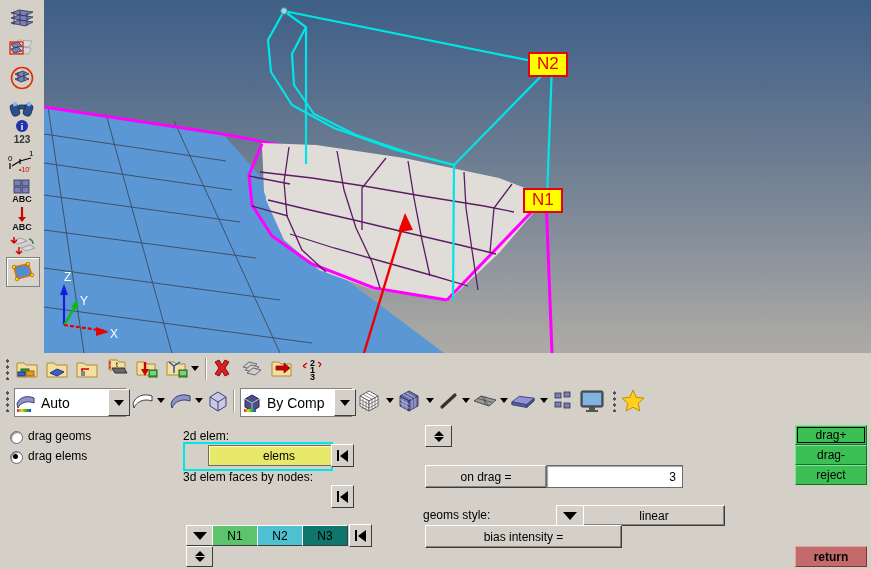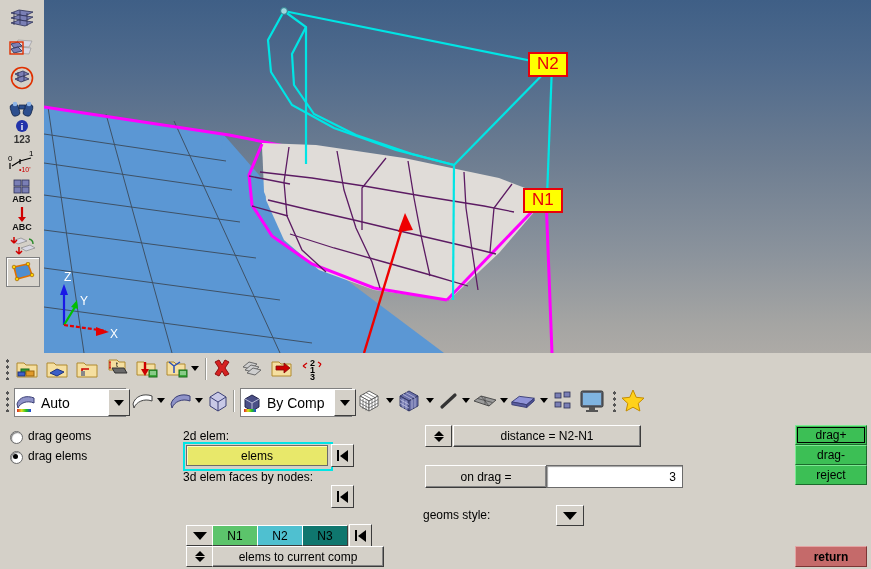--- a/index.html
+++ b/index.html
@@ -557,9 +557,6 @@
       <span class="up"></span>
         <span class="dn"></span>
     </div>
-    <div class="hmbtn" style="left:453px;top:5px;width:186px;height:20px">
-      <span>distance = N2-N1</span>
-    </div>
 
     <div class="hmbtn" style="left:425px;top:45px;width:120px;height:21px">
       <span>on drag =</span>

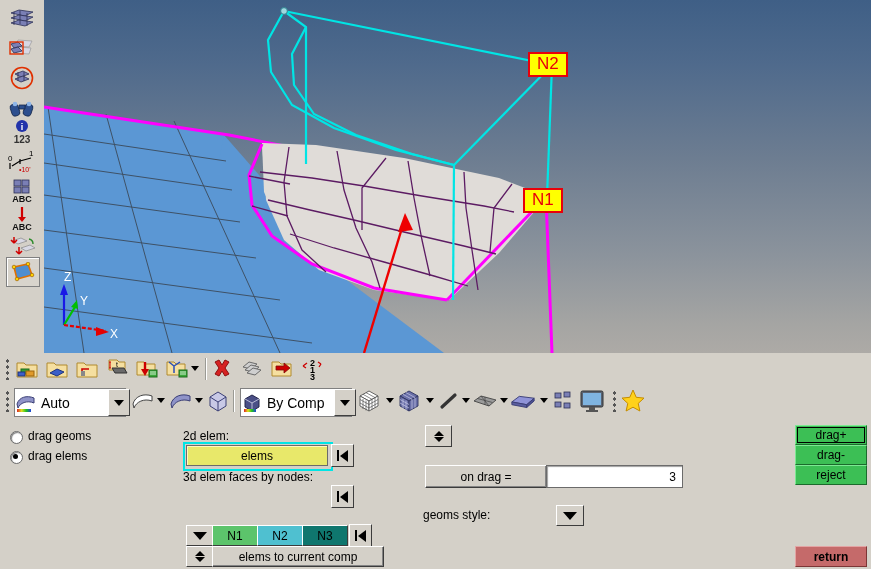--- a/index.html
+++ b/index.html
@@ -52,7 +52,7 @@
          font-size:12px;color:#000;white-space:nowrap;}
   .yellowfield{position:absolute;background:#e8e86a;border:1px solid #6b6b6b;
                box-shadow:inset 1px 1px 0 #fff8c0;
-               display:flex;align-items:center;justify-content:center;font-size:12px;}
+               display:flex;align-items:center;justify-content:center;font-size:12px;margin-left:22px;}
   .selring{position:absolute;border:2px solid #00e5e5;}
   .revbtn{position:absolute;background:#d4d0c8;border:1px solid #fff;
           border-right-color:#3c3c3c;border-bottom-color:#3c3c3c;

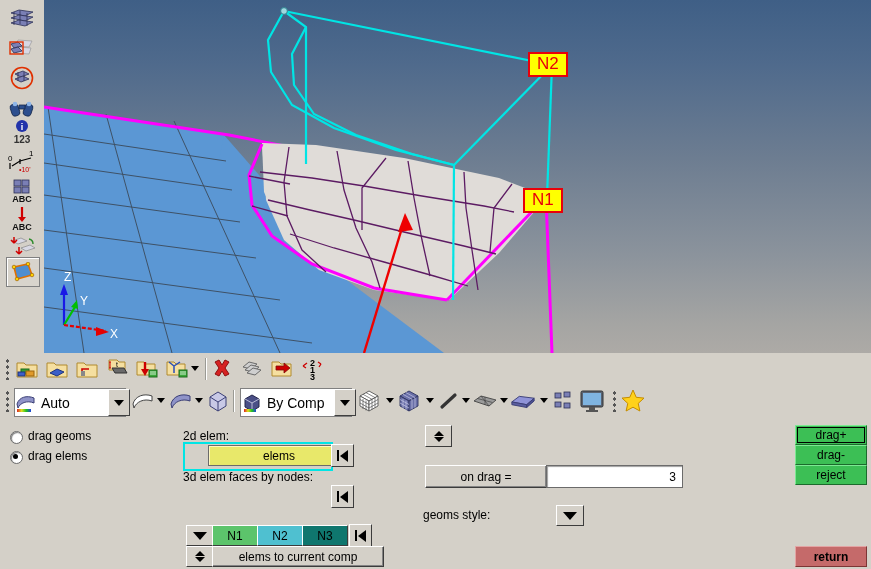--- a/index.html
+++ b/index.html
@@ -569,6 +569,9 @@
     <div class="dnbtn" style="left:556px;top:85px;width:26px;height:19px">
         <span class="t"></span>
       </div>
+    <div class="hmbtn" style="left:583px;top:85px;width:140px;height:19px">
+      <span>linear</span>
+    </div>
 
 
     <div class="gbtn focus" style="left:795px;top:5px;width:70px;height:18px">

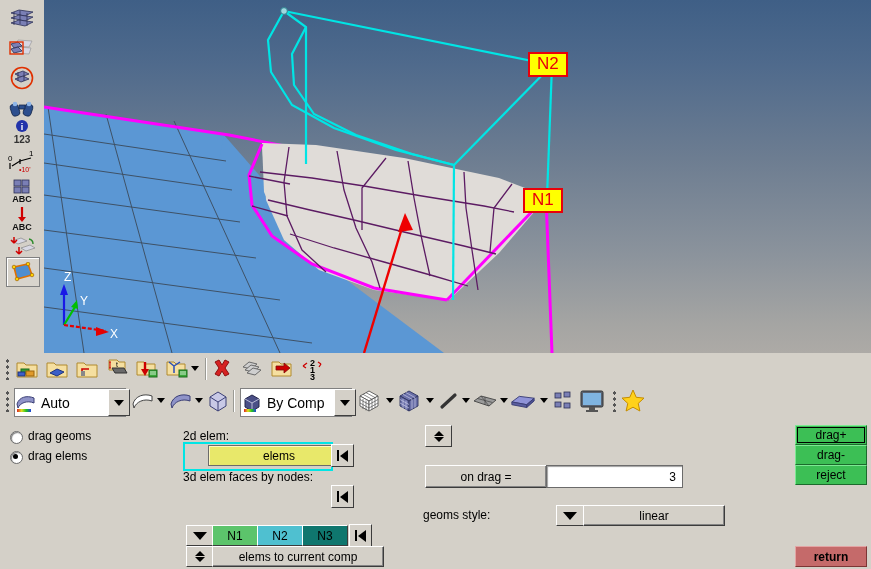--- a/index.html
+++ b/index.html
@@ -573,6 +573,9 @@
       <span>linear</span>
     </div>
 
+    <div class="hmbtn" style="left:425px;top:105px;width:195px;height:21px">
+      <span>bias intensity =</span>
+    </div>
 
     <div class="gbtn focus" style="left:795px;top:5px;width:70px;height:18px">
       <span>drag+</span>

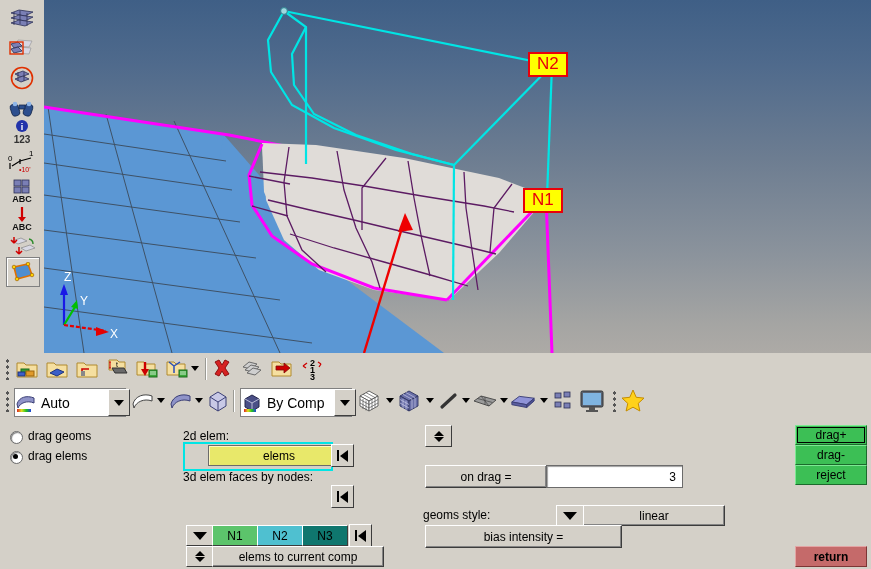--- a/index.html
+++ b/index.html
@@ -549,9 +549,6 @@
       <span class="up"></span>
         <span class="dn"></span>
     </div>
-    <div class="hmbtn" style="left:212px;top:126px;width:170px;height:19px">
-      <span>elems to current comp</span>
-    </div>
 
     <div class="spin" style="left:425px;top:5px;width:25px;height:20px">
       <span class="up"></span>

